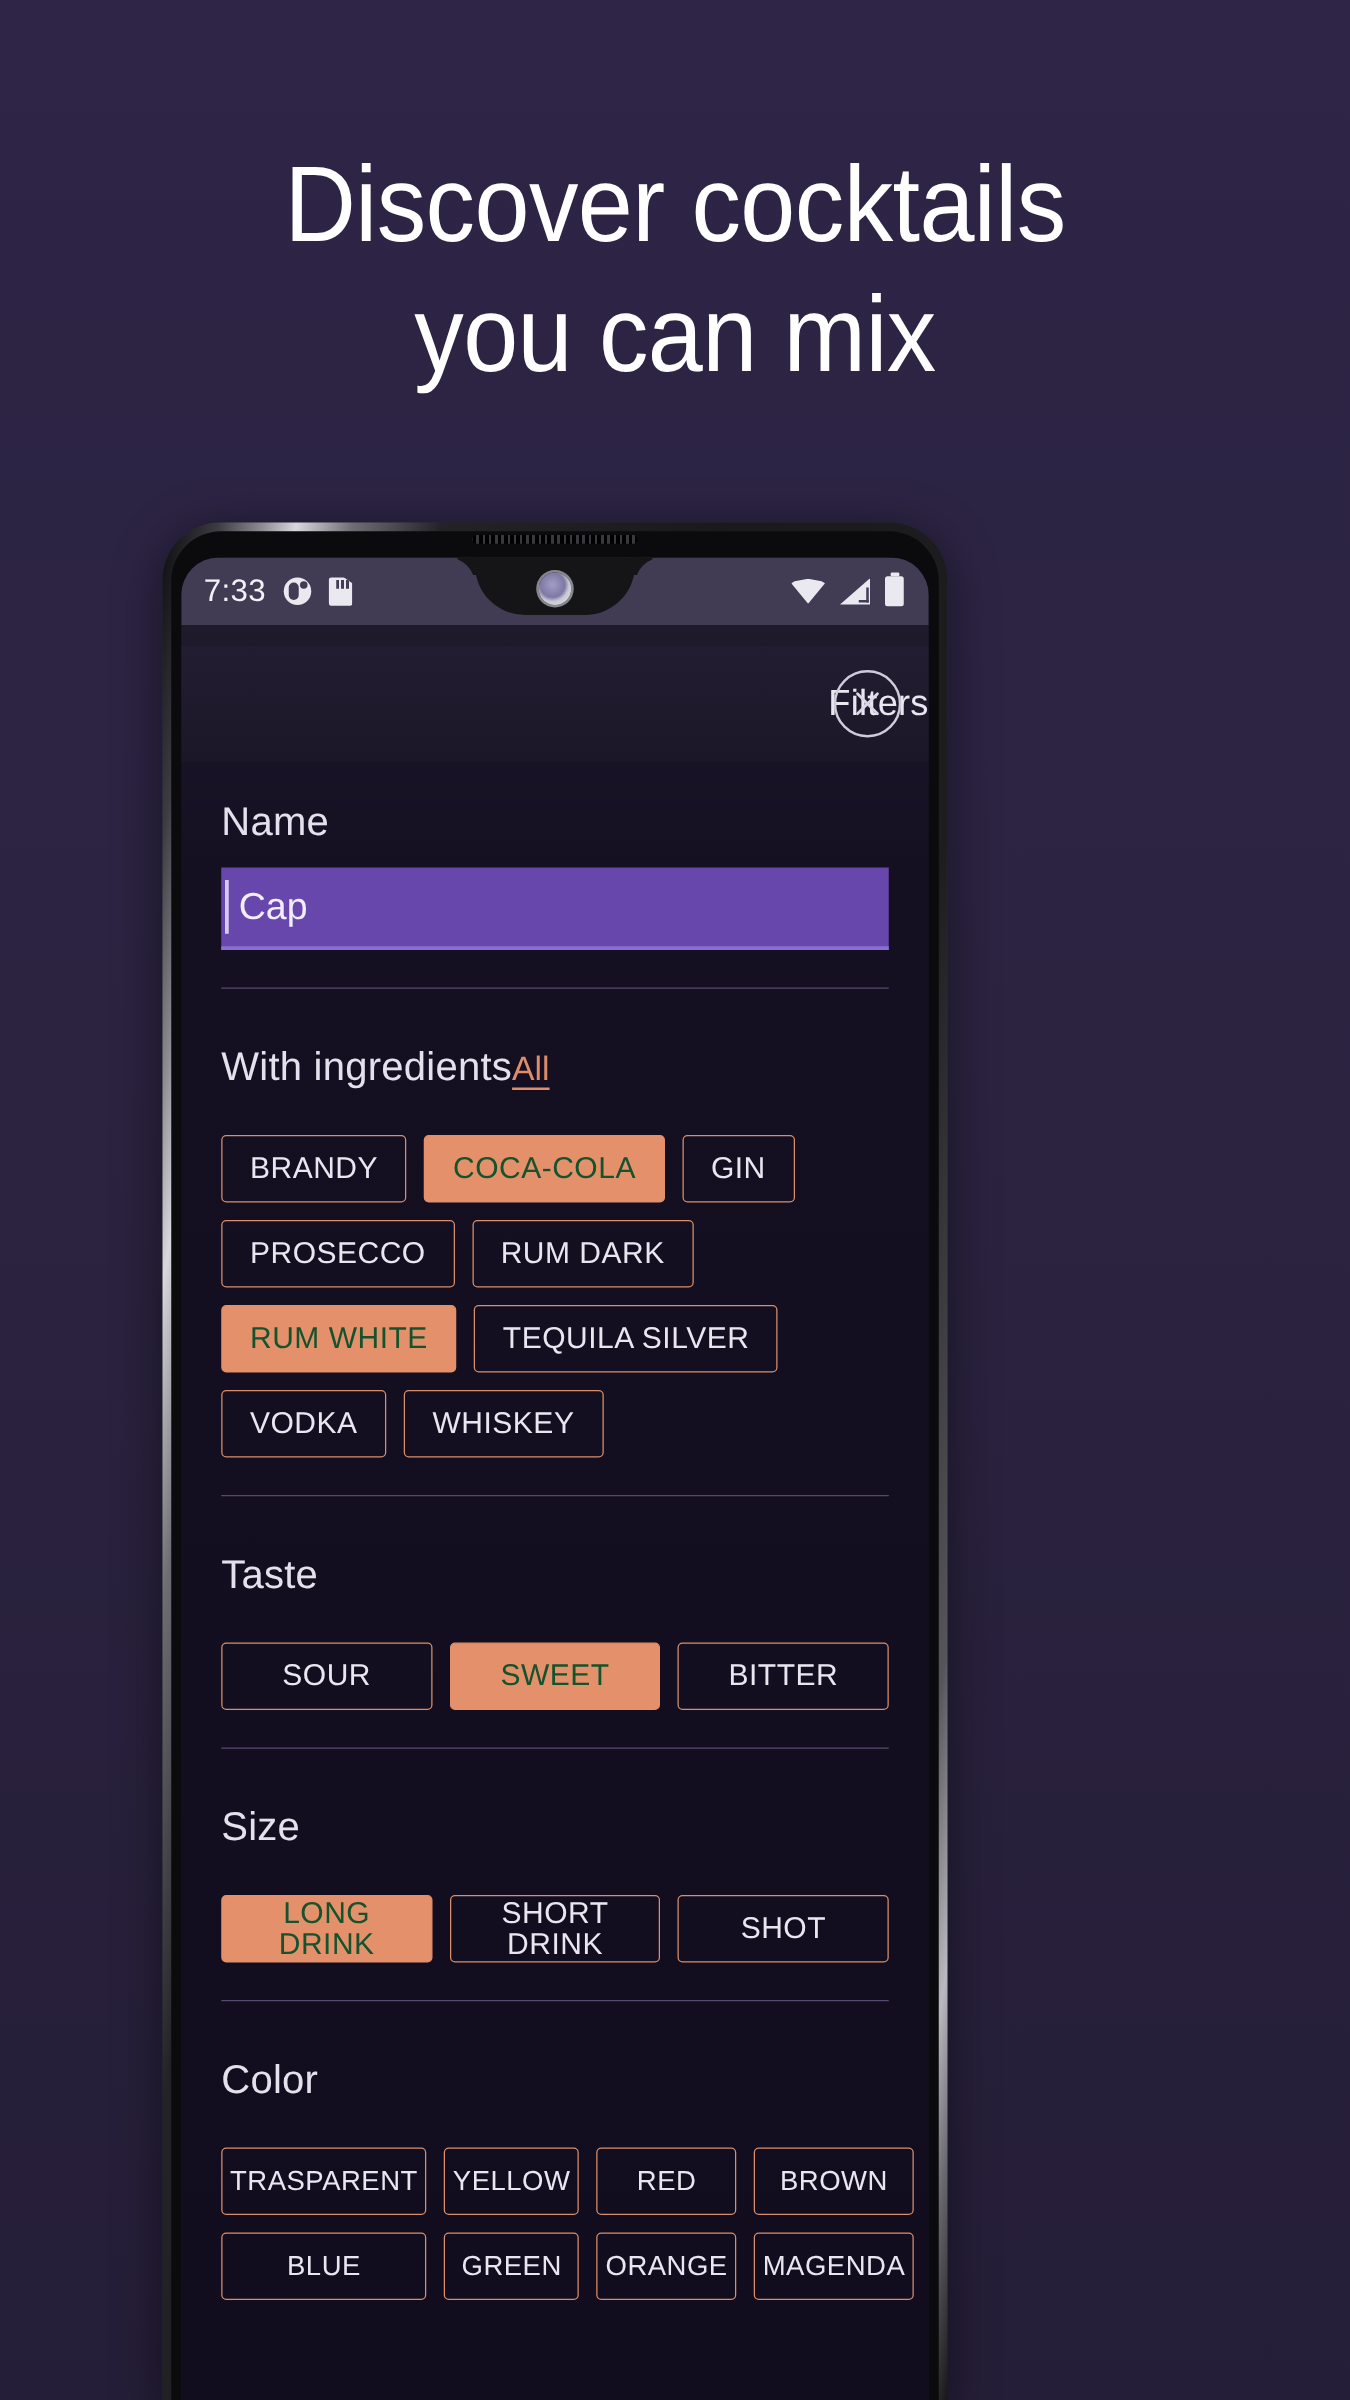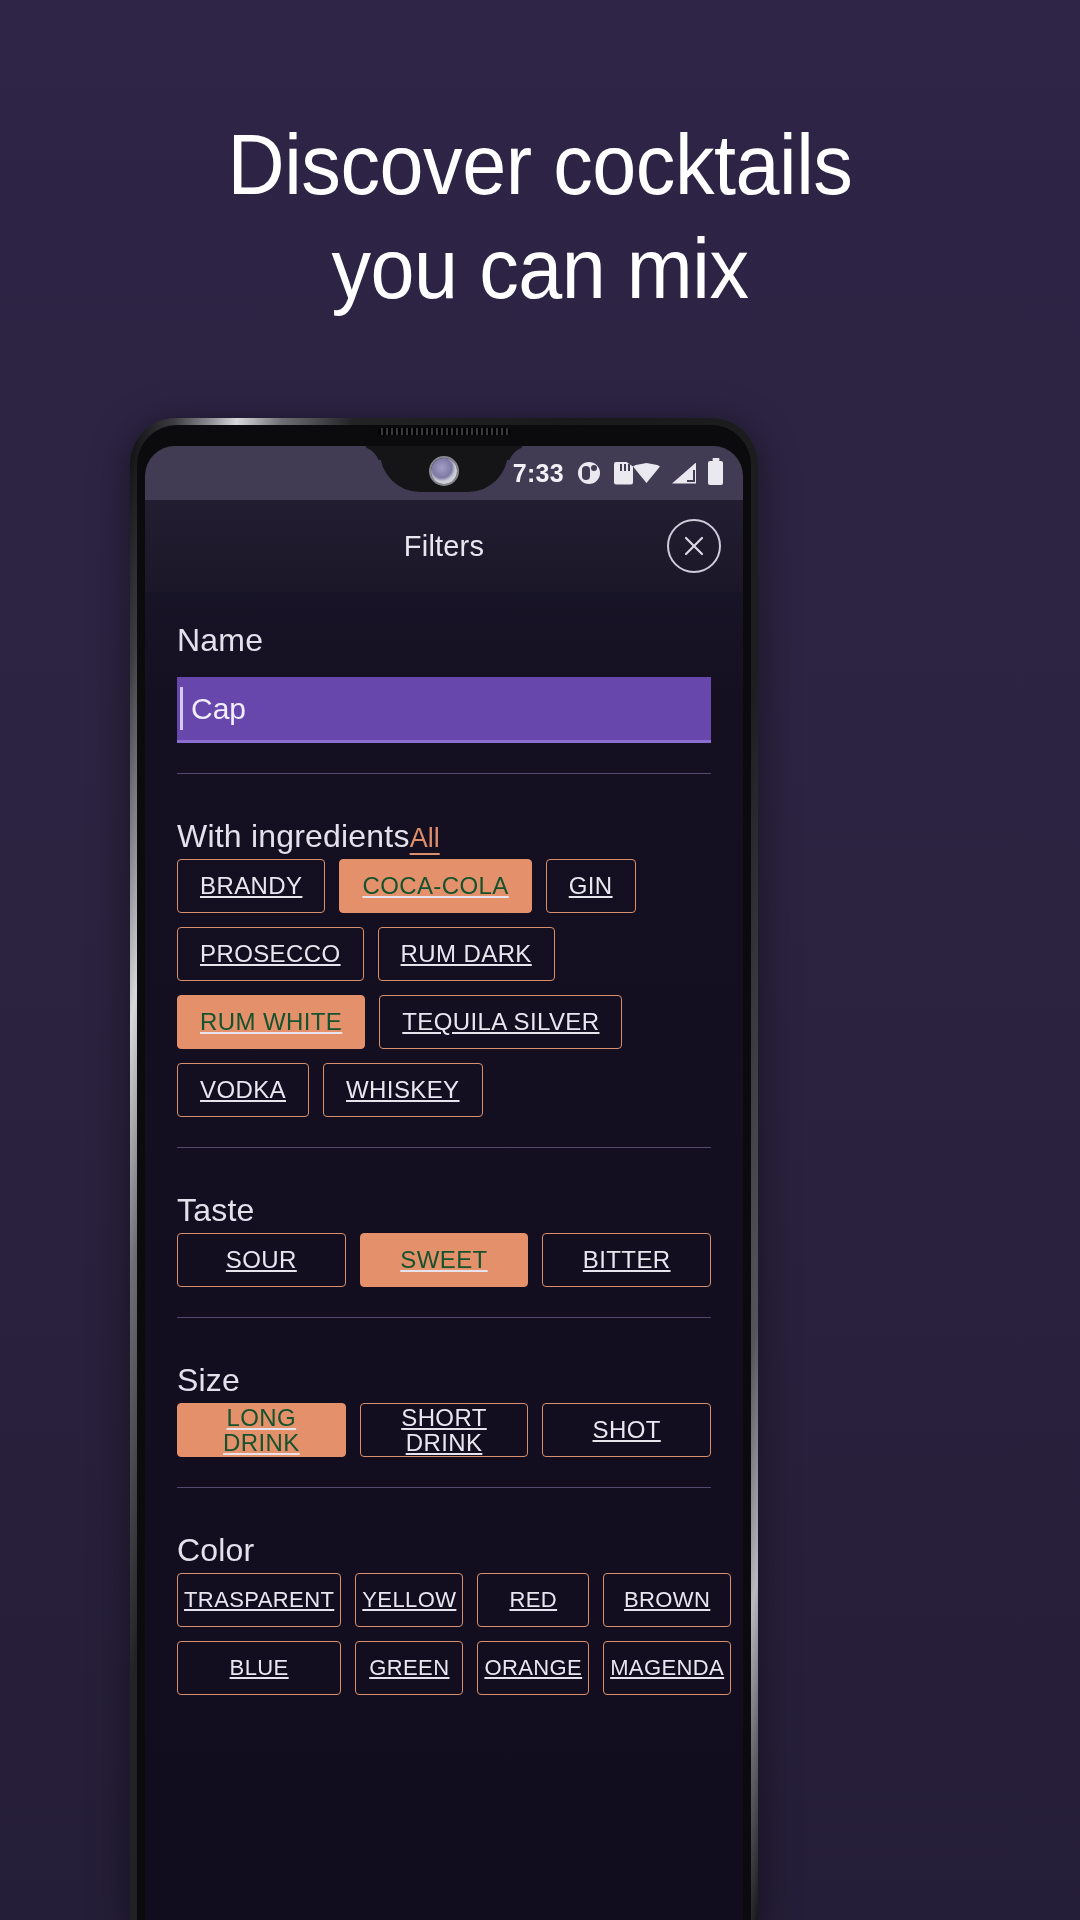--- a/index.html
+++ b/index.html
@@ -143,10 +143,9 @@
     padding: 0 20px 0 18px;
     display: flex;
     align-items: center;
-    justify-content: flex-end;
+    justify-content: space-between;
     background: #413c54;
     color: #efeff4;
-    font-weight: bold;
   }
   .sb-left { display: flex; align-items: center; gap: 14px; }
   .sb-time { font-size: 25px; letter-spacing: 0.3px; color: #f2f2f6; }

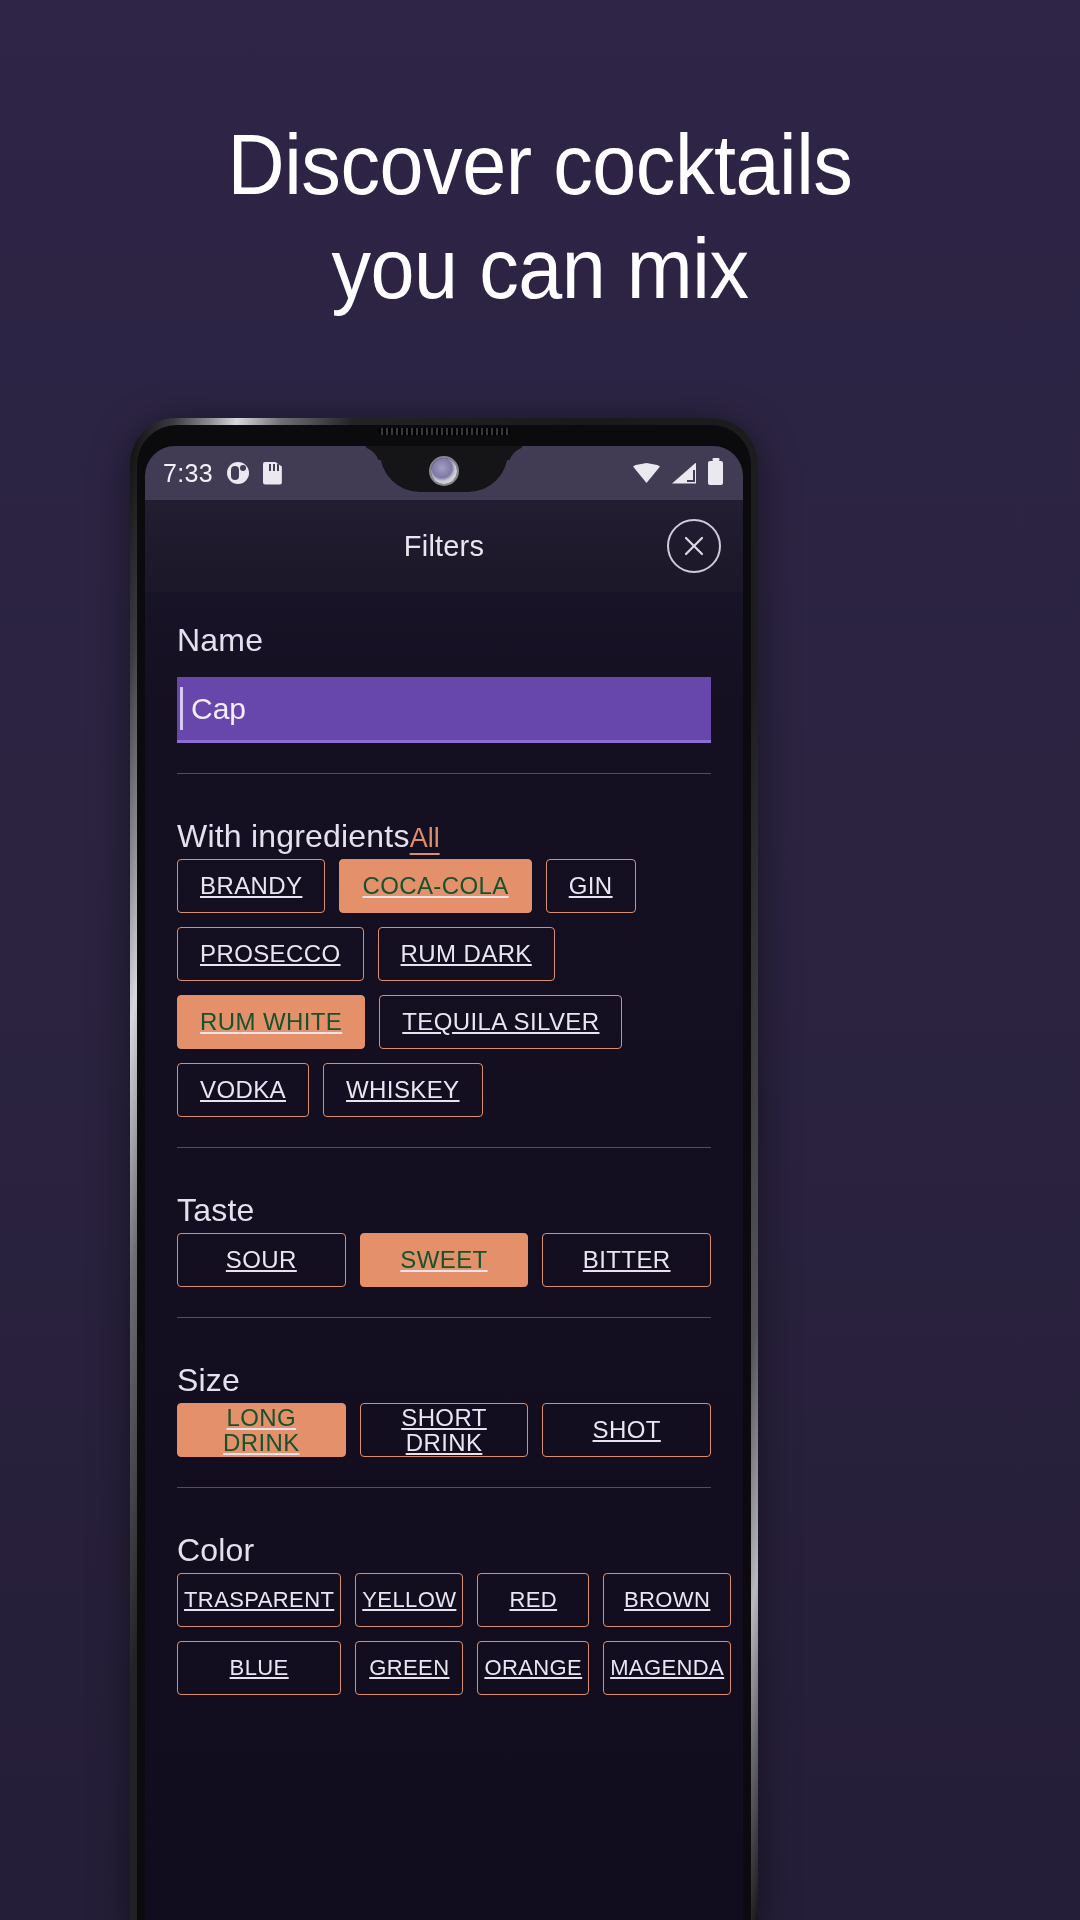--- a/index.html
+++ b/index.html
@@ -237,9 +237,10 @@
     height: 92px;
     display: flex;
     align-items: center;
-    justify-content: center;
+    justify-content: flex-end;
     position: relative;
     background: linear-gradient(180deg, #221d31 0%, #1b1728 100%);
+    margin-top: 17px;
   }
   .topbar-title {
     font-size: 29px;

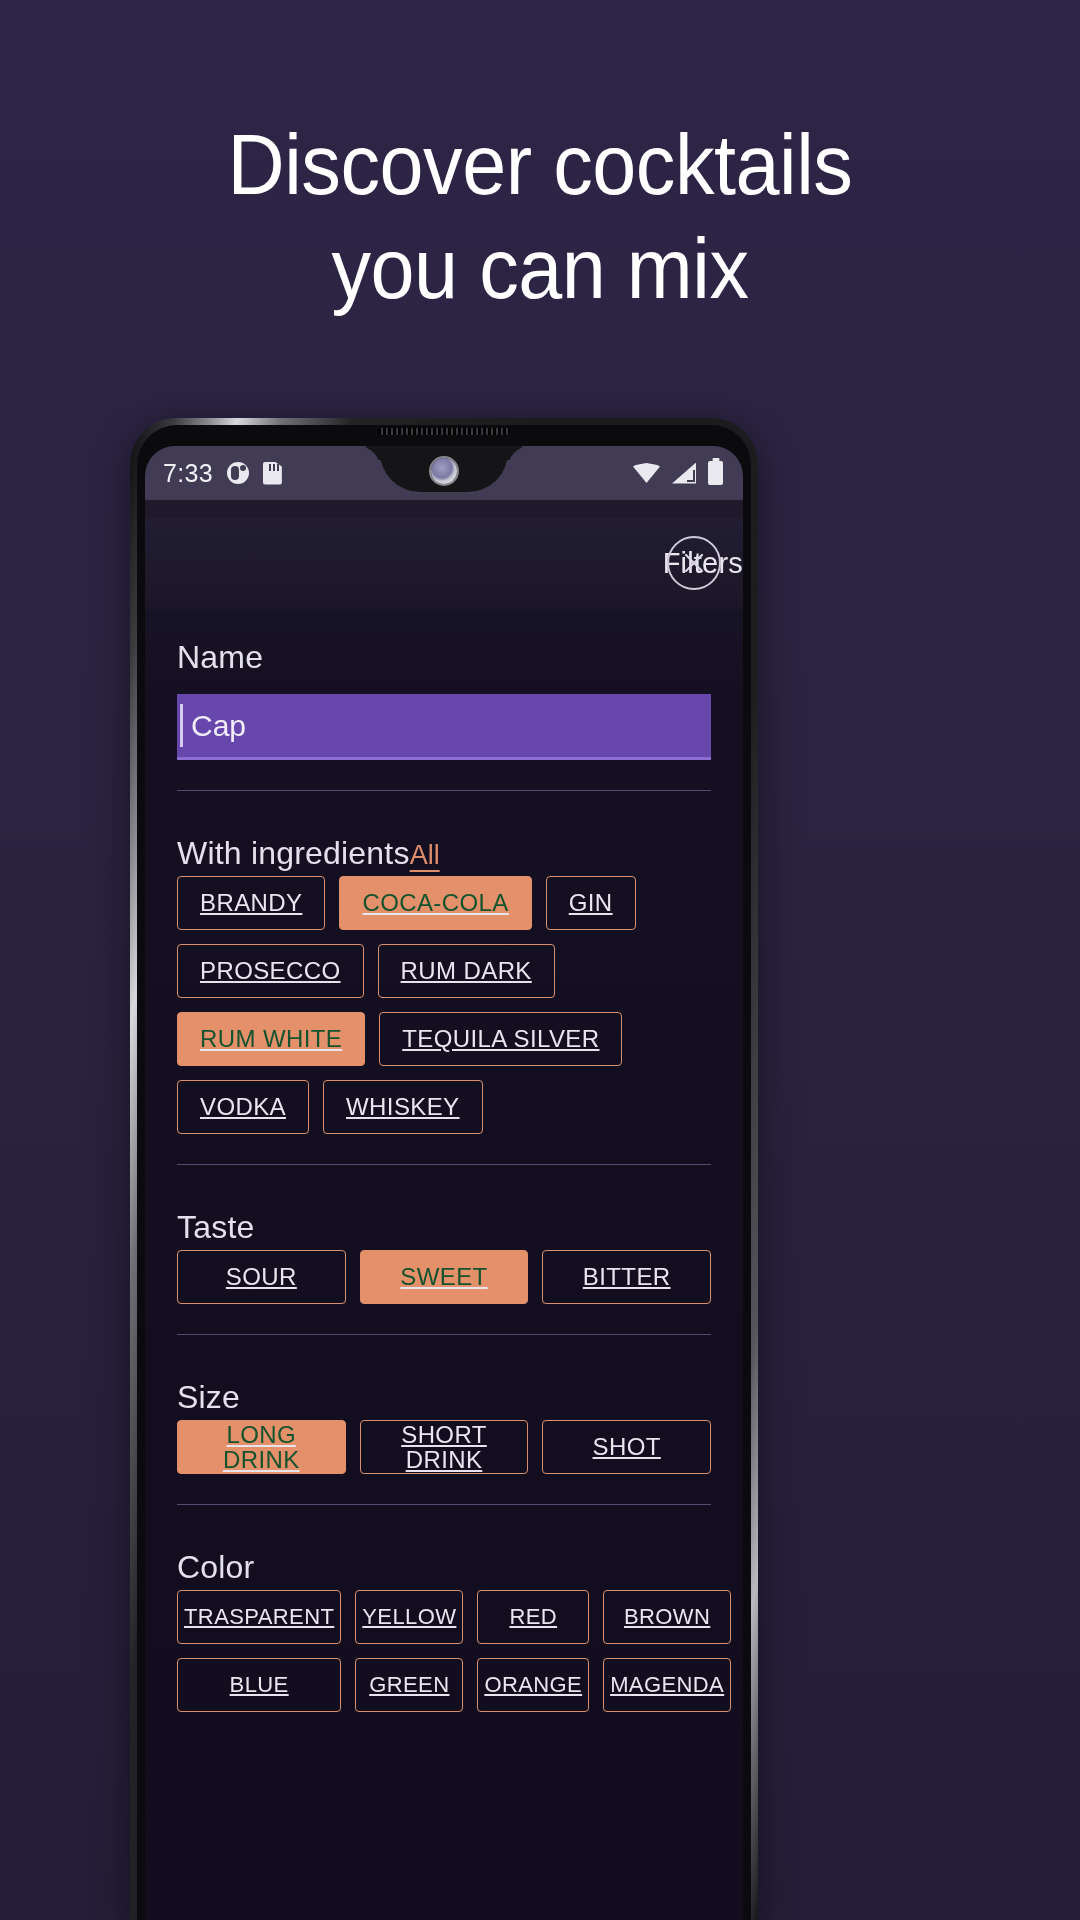--- a/index.html
+++ b/index.html
@@ -321,8 +321,7 @@
     display: flex;
     flex-wrap: wrap;
     gap: 14px;
-    margin-top: 4px;
-    text-decoration: underline;
+    margin-top: 36px;
   }
   .chip {
     border: 1.5px solid #d98f6b;

